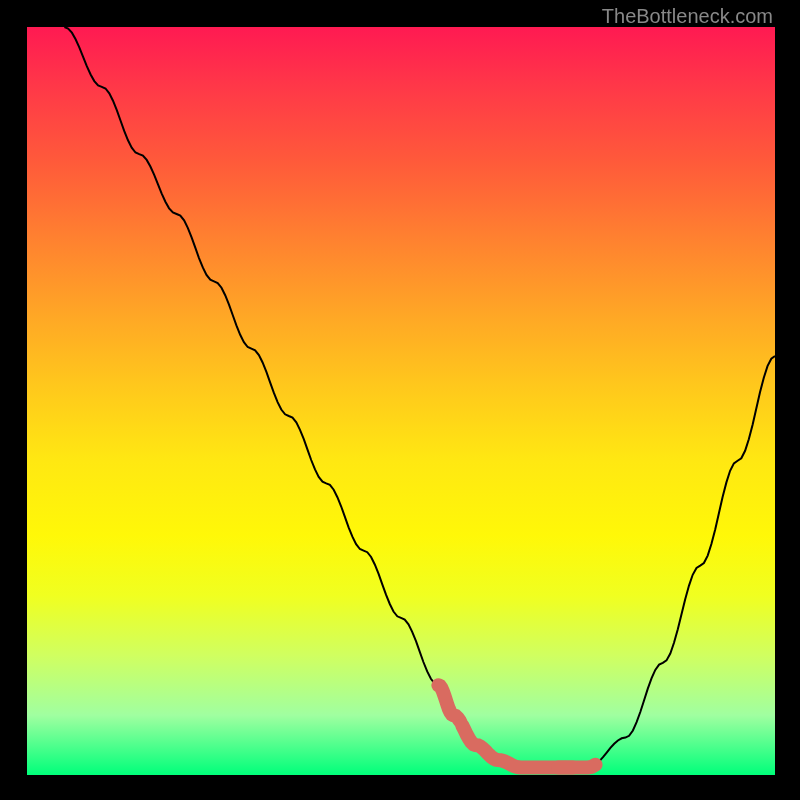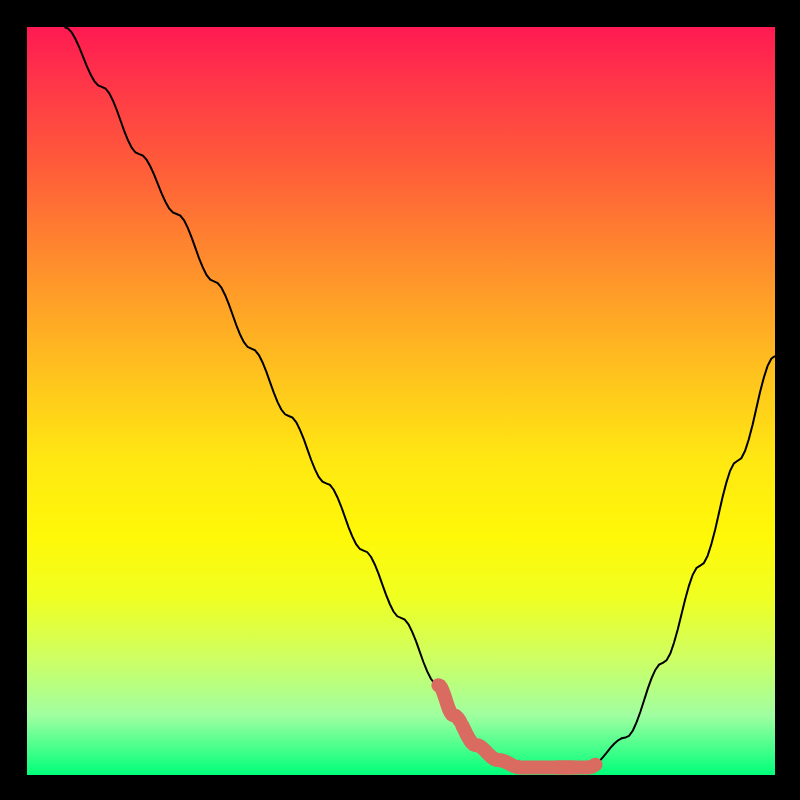--- a/index.html
+++ b/index.html
@@ -60,6 +60,7 @@
 <body>
 <div class="container">
   <div class="chart-area"></div>
+  <div class="watermark">TheBottleneck.com</div>
   <svg class="curve" viewBox="0 0 748 748">
 
     <path id="main-curve" d="M37.4 0.0 L41.1 1.5 L44.9 5.7 L48.6 12.3 L52.4 20.7 L56.1 29.9 L59.8 39.2 L63.6 47.5 L67.3 54.1 L71.1 58.4 L74.8 59.8 L78.5 61.5 L82.3 66.3 L86.0 73.7 L89.8 83.1 L93.5 93.5 L97.2 103.9 L101.0 113.3 L104.7 120.7 L108.5 125.5 L112.2 127.2 L115.9 128.6 L119.7 132.9 L123.4 139.5 L127.2 147.8 L130.9 157.1 L134.6 166.3 L138.4 174.7 L142.1 181.3 L145.9 185.5 L149.6 187.0 L153.3 188.6 L157.1 193.4 L160.8 200.9 L164.6 210.3 L168.3 220.7 L172.0 231.1 L175.8 240.4 L179.5 247.9 L183.3 252.7 L187.0 254.3 L190.7 256.0 L194.5 260.7 L198.2 268.2 L202.0 277.6 L205.7 288.0 L209.4 298.4 L213.2 307.8 L216.9 315.2 L220.7 320.0 L224.4 321.6 L228.1 323.3 L231.9 328.1 L235.6 335.5 L239.4 344.9 L243.1 355.3 L246.8 365.7 L250.6 375.1 L254.3 382.5 L258.1 387.3 L261.8 389.0 L265.5 390.6 L269.3 395.4 L273.0 402.8 L276.8 412.2 L280.5 422.6 L284.2 433.0 L288.0 442.4 L291.7 449.9 L295.5 454.6 L299.2 456.3 L302.9 457.9 L306.7 462.7 L310.4 470.2 L314.2 479.5 L317.9 489.9 L321.6 500.3 L325.4 509.7 L329.1 517.2 L332.9 522.0 L336.6 523.6 L340.3 525.2 L344.1 530.0 L347.8 537.5 L351.6 546.9 L355.3 557.3 L359.0 567.7 L362.8 577.0 L366.5 584.5 L370.3 589.3 L374.0 590.9 L377.7 592.6 L381.5 597.3 L385.2 604.8 L389.0 614.2 L392.7 624.6 L396.4 635.0 L400.2 644.4 L403.9 651.8 L407.7 656.6 L411.4 658.2 L412.9 659.0 L414.4 661.1 L415.9 664.4 L417.4 668.6 L418.9 673.2 L420.4 677.8 L421.9 682.0 L423.4 685.3 L424.9 687.4 L426.4 688.2 L428.6 688.9 L430.8 691.0 L433.1 694.3 L435.3 698.5 L437.6 703.1 L439.8 707.7 L442.1 711.9 L444.3 715.2 L446.6 717.3 L448.8 718.1 L451.0 718.4 L453.3 719.5 L455.5 721.2 L457.8 723.2 L460.0 725.6 L462.3 727.9 L464.5 730.0 L466.8 731.6 L469.0 732.7 L471.2 733.0 L473.5 733.2 L475.7 733.8 L478.0 734.6 L480.2 735.6 L482.5 736.8 L484.7 737.9 L486.9 739.0 L489.2 739.8 L491.4 740.3 L493.7 740.5 L496.7 740.5 L499.7 740.5 L502.7 740.5 L505.6 740.5 L508.6 740.5 L511.6 740.5 L514.6 740.5 L517.6 740.5 L520.6 740.5 L523.6 740.5 L527.3 740.5 L531.1 740.5 L534.8 740.5 L538.6 740.5 L542.3 740.5 L546.0 740.5 L549.8 740.5 L553.5 740.5 L557.3 740.5 L561.0 740.5 L564.7 739.8 L568.5 737.7 L572.2 734.4 L576.0 730.2 L579.7 725.6 L583.4 720.9 L587.2 716.8 L590.9 713.5 L594.7 711.3 L598.4 710.6 L602.1 708.8 L605.9 703.5 L609.6 695.2 L613.4 684.8 L617.1 673.2 L620.8 661.6 L624.6 651.2 L628.3 642.9 L632.1 637.6 L635.8 635.8 L639.5 633.4 L643.3 626.5 L647.0 615.8 L650.8 602.2 L654.5 587.2 L658.2 572.2 L662.0 558.6 L665.7 547.8 L669.5 540.9 L673.2 538.6 L676.9 536.0 L680.7 528.6 L684.4 517.0 L688.2 502.4 L691.9 486.2 L695.6 470.0 L699.4 455.4 L703.1 443.8 L706.9 436.4 L710.6 433.8 L714.3 431.3 L718.1 423.8 L721.8 412.3 L725.6 397.7 L729.3 381.5 L733.0 365.3 L736.8 350.7 L740.5 339.1 L744.3 331.7 L748.0 329.1 " stroke="#000" stroke-width="2" fill="none"></path>

